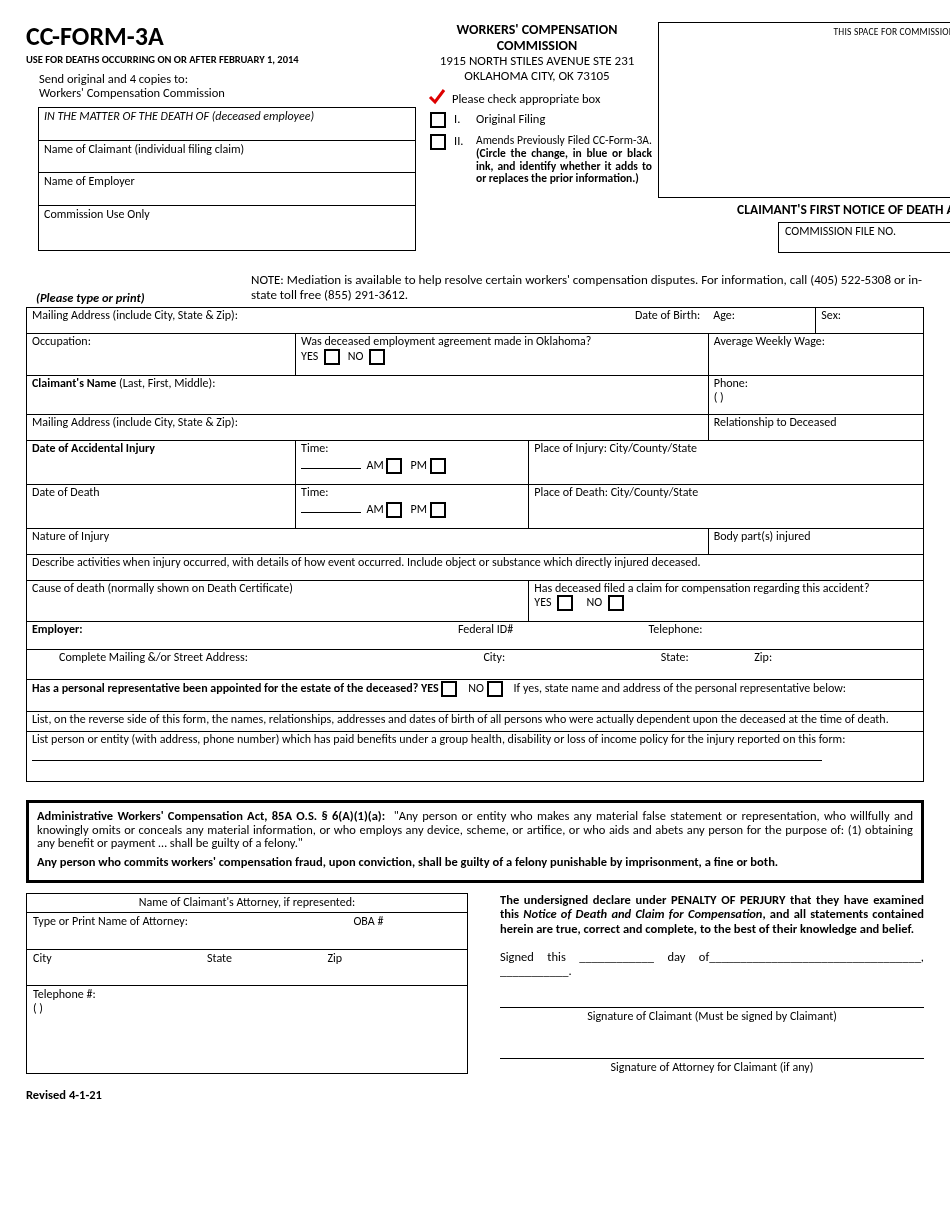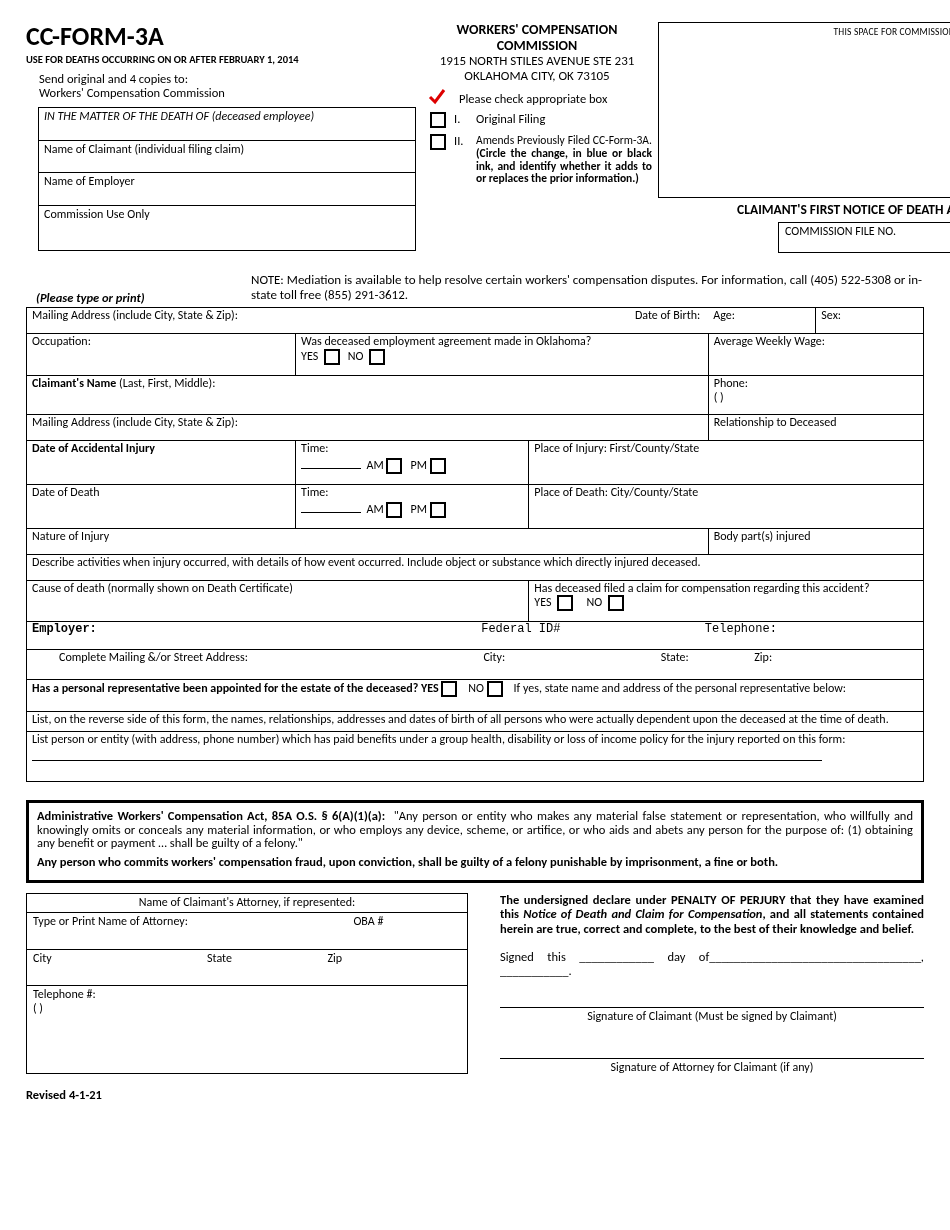--- a/index.html
+++ b/index.html
@@ -97,7 +97,7 @@
     <p class="agency-addr">OKLAHOMA CITY, OK 73105</p>
 
     <div class="mid-block" style="margin-top:8px;">
-      <div style="display:flex;align-items:center;gap:15px;">
+      <div style="display:flex;align-items:center;gap:8px;">
         <span class="redcheck">
           <svg width="20" height="20">
               <path d="M2 9 L7 14 L16 2" stroke="#d00" stroke-width="3" fill="none"></path>

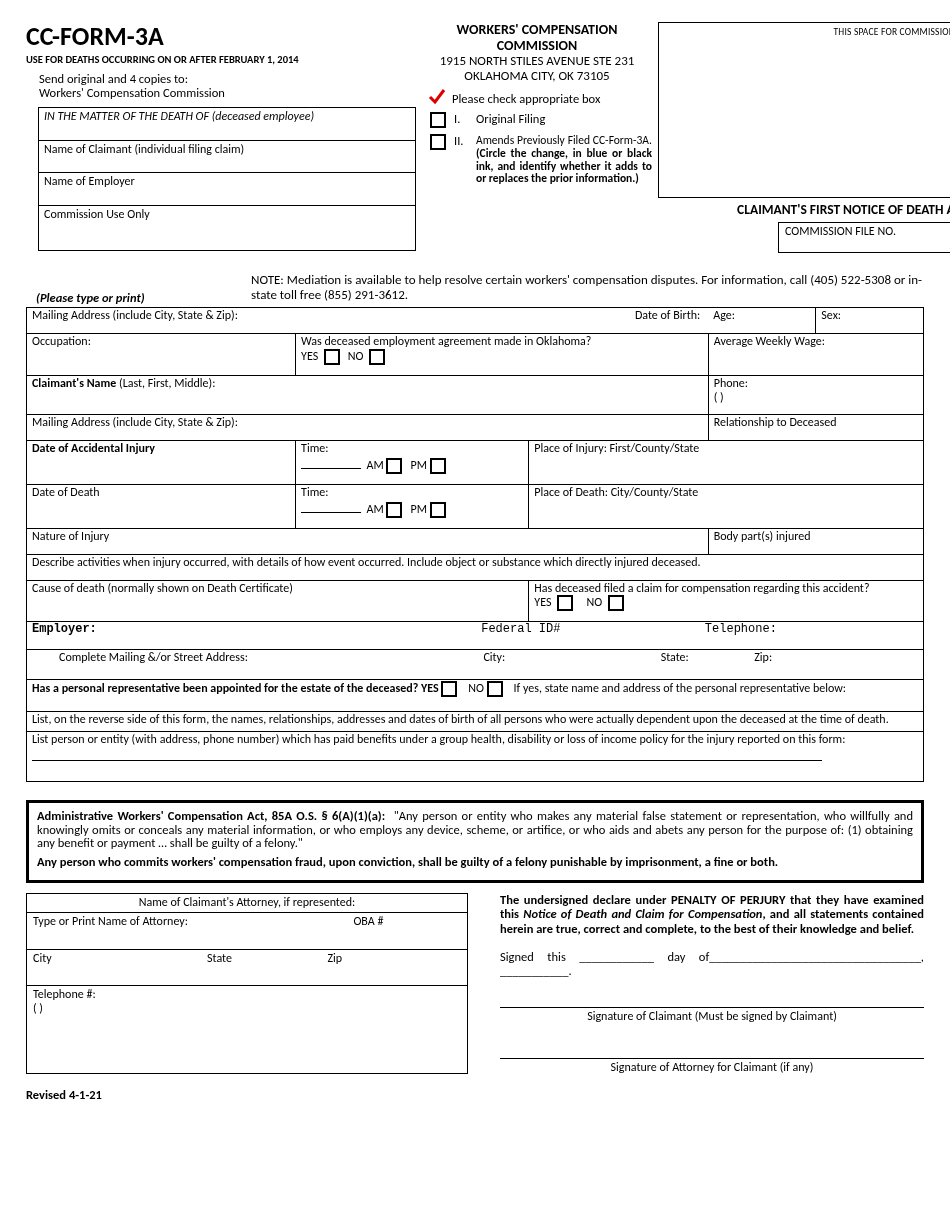--- a/index.html
+++ b/index.html
@@ -182,7 +182,7 @@
     <span class="uline"></span>&nbsp;&nbsp;<span>AM</span>&nbsp;<span class="checkbox"></span>
     &nbsp;&nbsp;<span>PM</span>&nbsp;<span class="checkbox"></span>
   </td>
-  <td colspan="3">Place of Injury:   First/County/State</td>
+  <td colspan="3">Place of Injury:   City/County/State</td>
 </tr>
 <tr>
   <td>Date of Death</td>

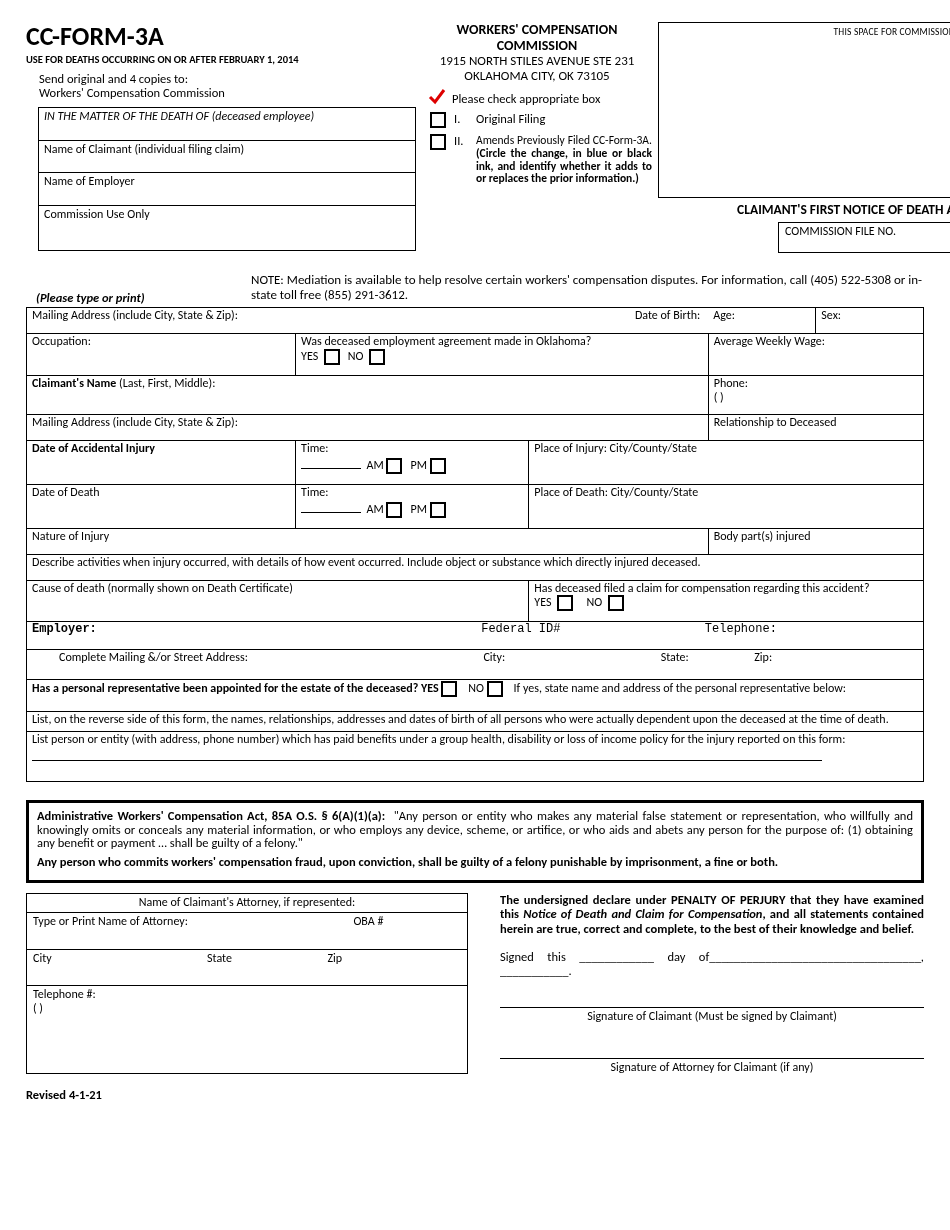--- a/index.html
+++ b/index.html
@@ -209,7 +209,7 @@
   </td>
 </tr>
 <tr>
-  <td colspan="5" style="padding-bottom:12px;font-family:Liberation Mono, monospace;">
+  <td colspan="5" style="padding-bottom:12px;">
     <span class="lbl">Employer:</span>
     <span style="display:inline-block;width:370px;"></span>
     <span>Federal ID#</span>

